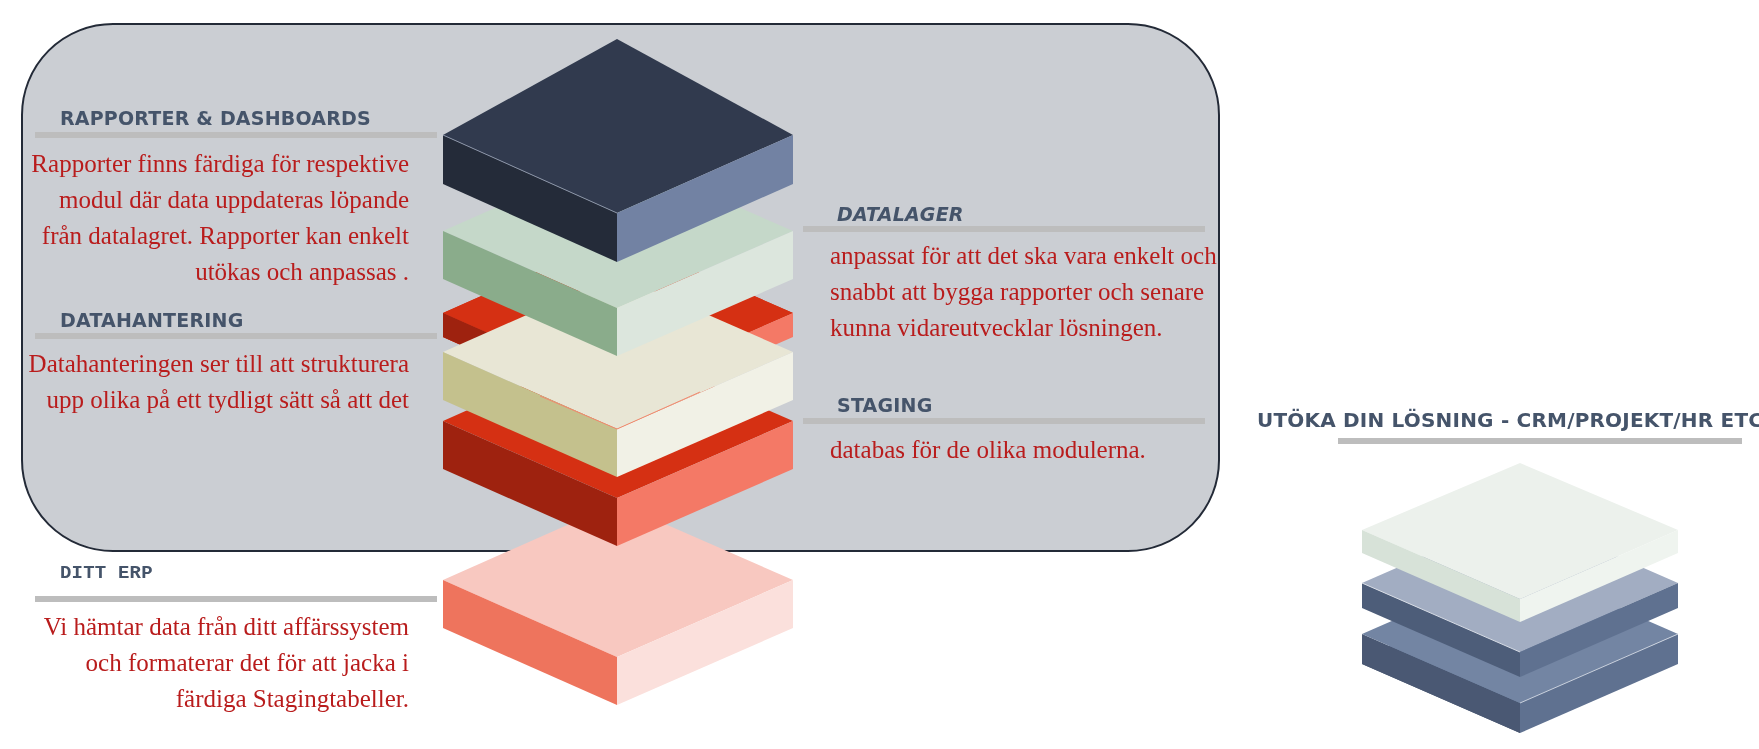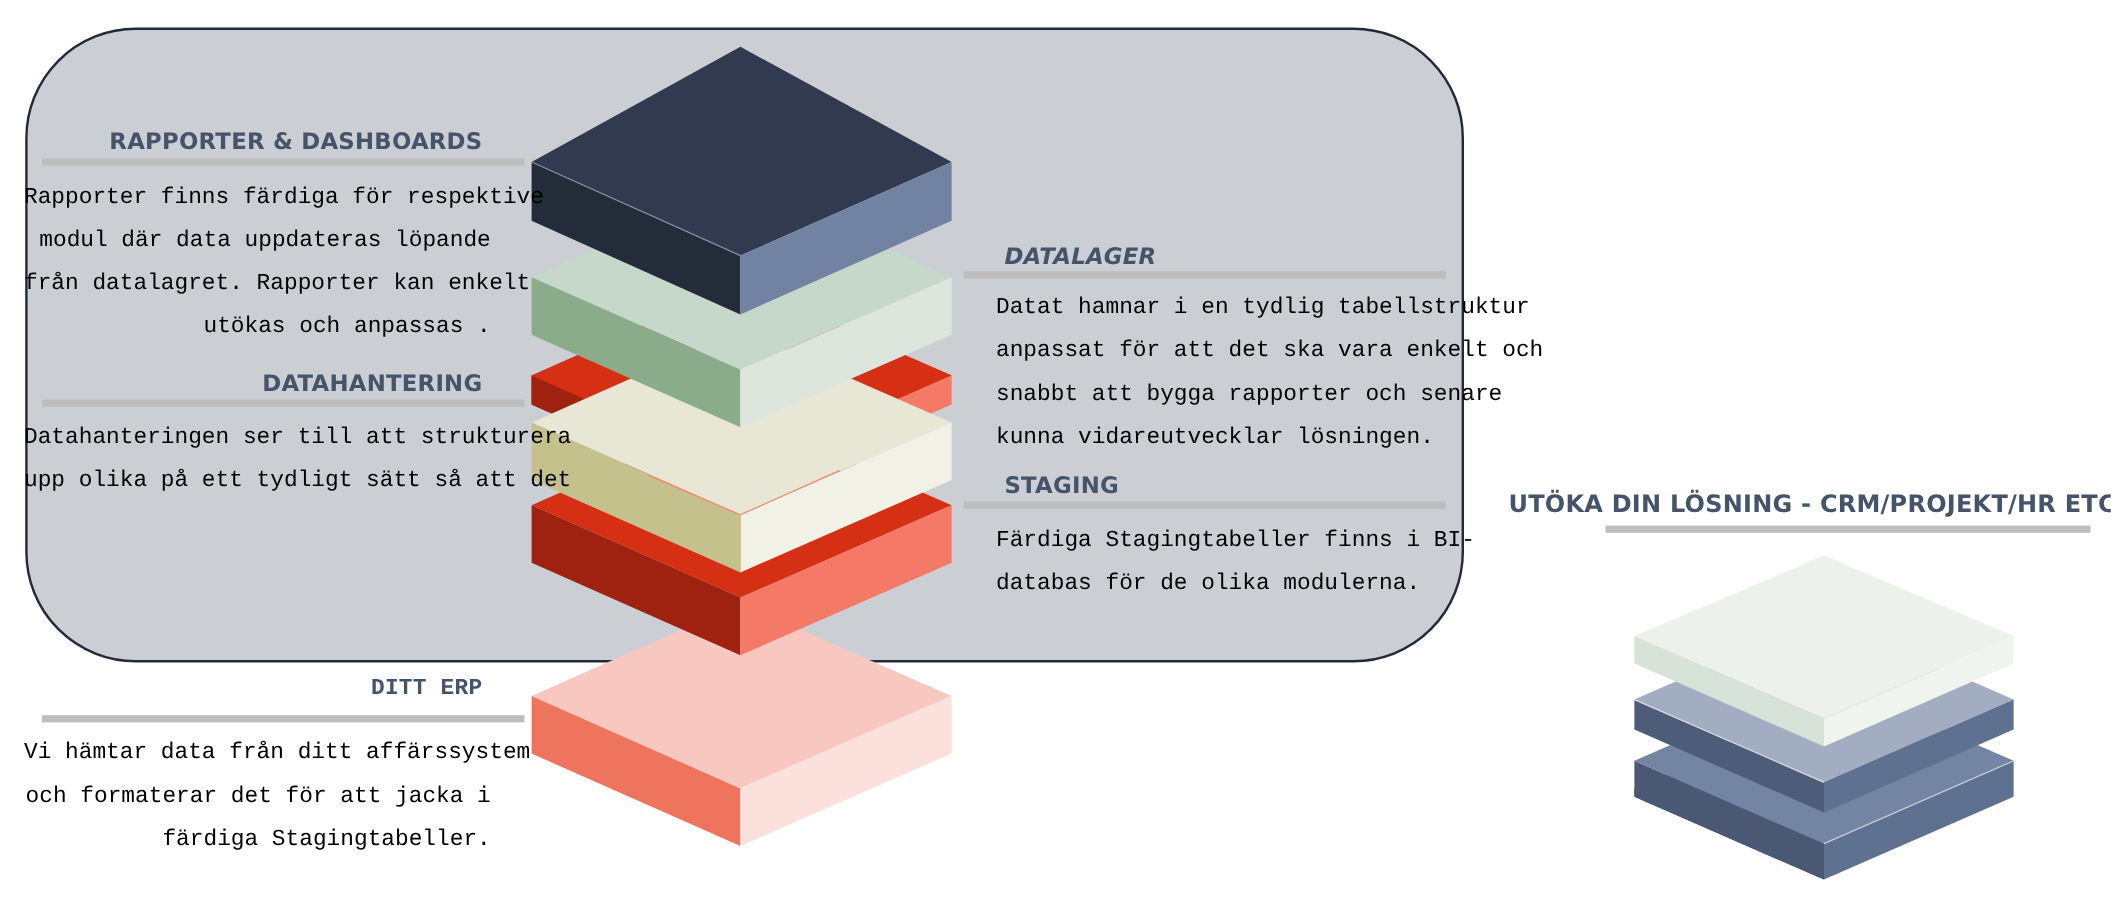--- a/index.html
+++ b/index.html
@@ -6,7 +6,7 @@
   body { width:1759px; height:749px; position:relative; overflow:hidden; font-family:"DejaVu Sans", sans-serif; }
   .panel { position:absolute; left:21px; top:23px; width:1199px; height:529px; background:#cbced3; border:2px solid #232a37; border-radius:92px; box-sizing:border-box; }
   .heading { position:absolute; font-family:"DejaVu Sans", sans-serif; font-weight:bold; color:#45546a; font-size:19px; letter-spacing:0.2px; white-space:nowrap; }
-  .heading.right-al { text-align:right; }
+  .heading.right-al { text-align:left; }
   .rule { position:absolute; height:6px; background:#bdbdbd; }
   .body-text { position:absolute; font-family:Liberation Mono, monospace; color:#000000; font-size:19px; line-height:36px; }
   .body-text.ra { text-align:right; }

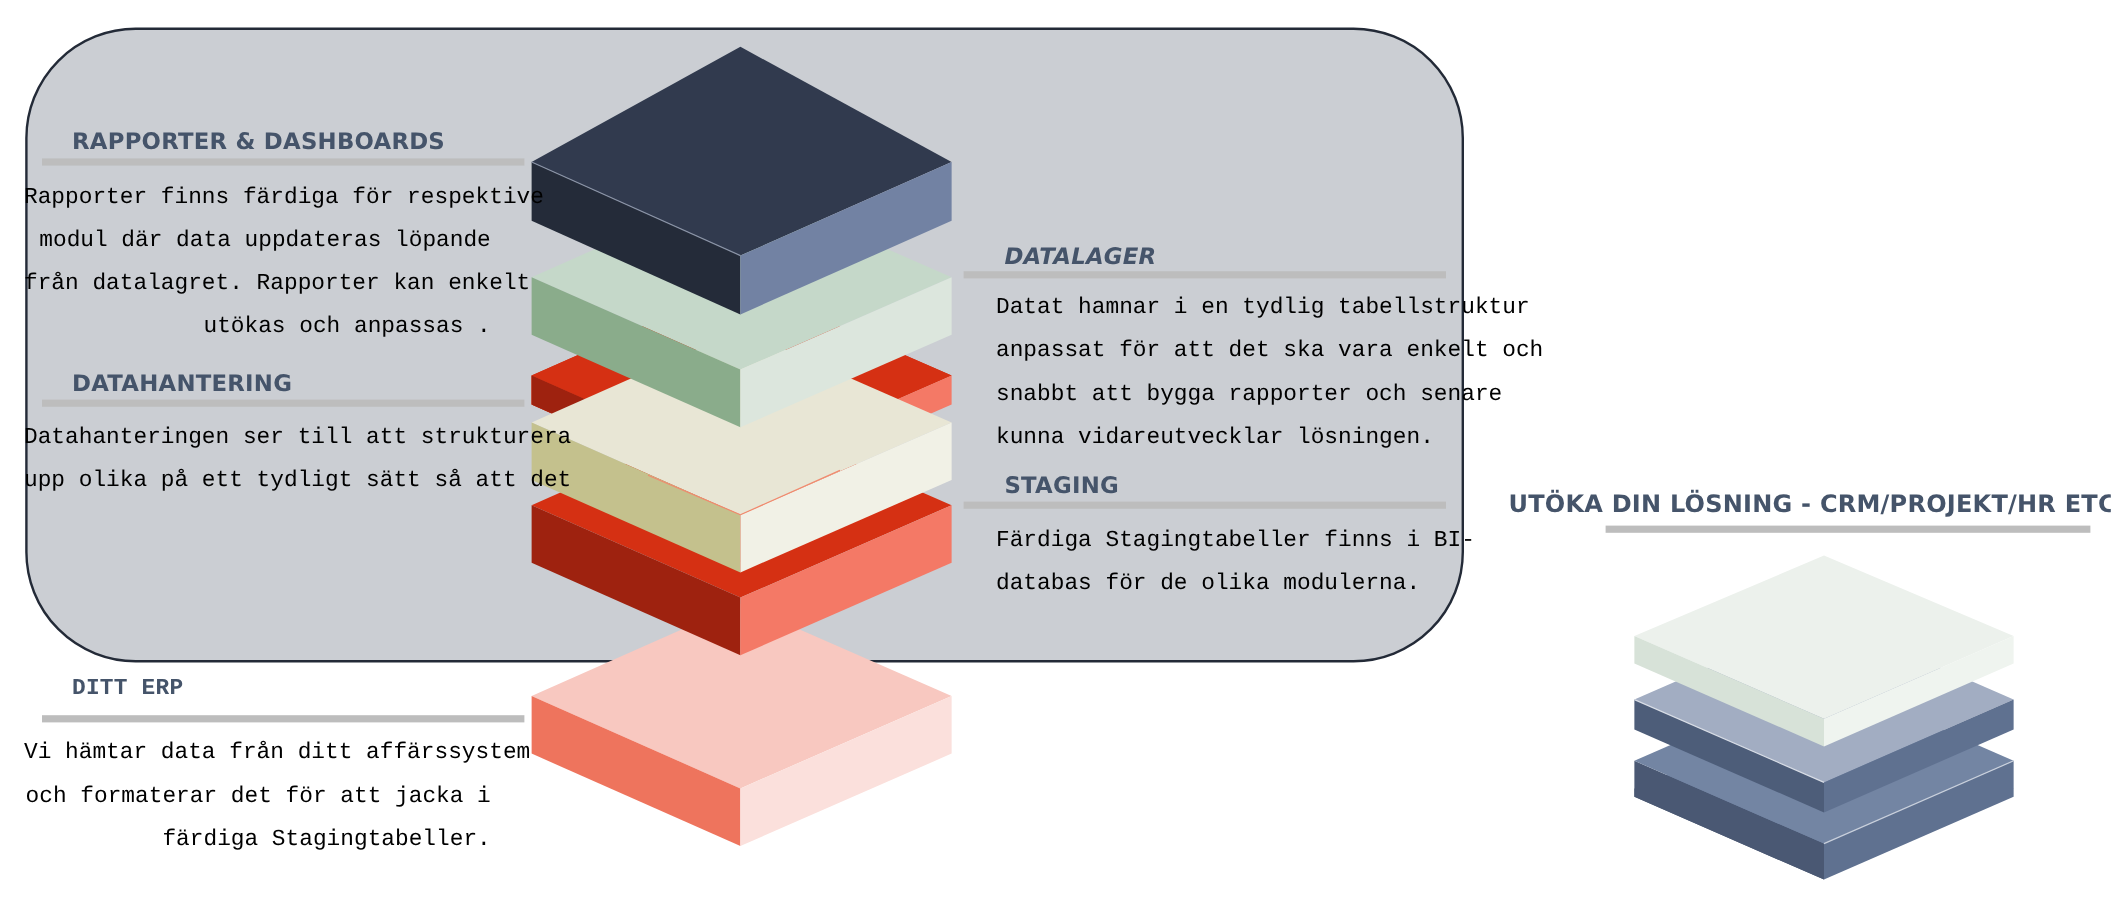--- a/index.html
+++ b/index.html
@@ -8,7 +8,7 @@
   .heading { position:absolute; font-family:"DejaVu Sans", sans-serif; font-weight:bold; color:#45546a; font-size:19px; letter-spacing:0.2px; white-space:nowrap; }
   .heading.right-al { text-align:left; }
   .rule { position:absolute; height:6px; background:#bdbdbd; }
-  .body-text { position:absolute; font-family:Liberation Mono, monospace; color:#000000; font-size:19px; line-height:36px; }
+  .body-text { position:absolute; font-family:Liberation Serif, serif; color:#b91c1c; font-size:25px; line-height:36px; }
   .body-text.ra { text-align:right; }
   .body-text .ln { display:block; white-space:nowrap; }
   svg { position:absolute; left:0; top:0; }

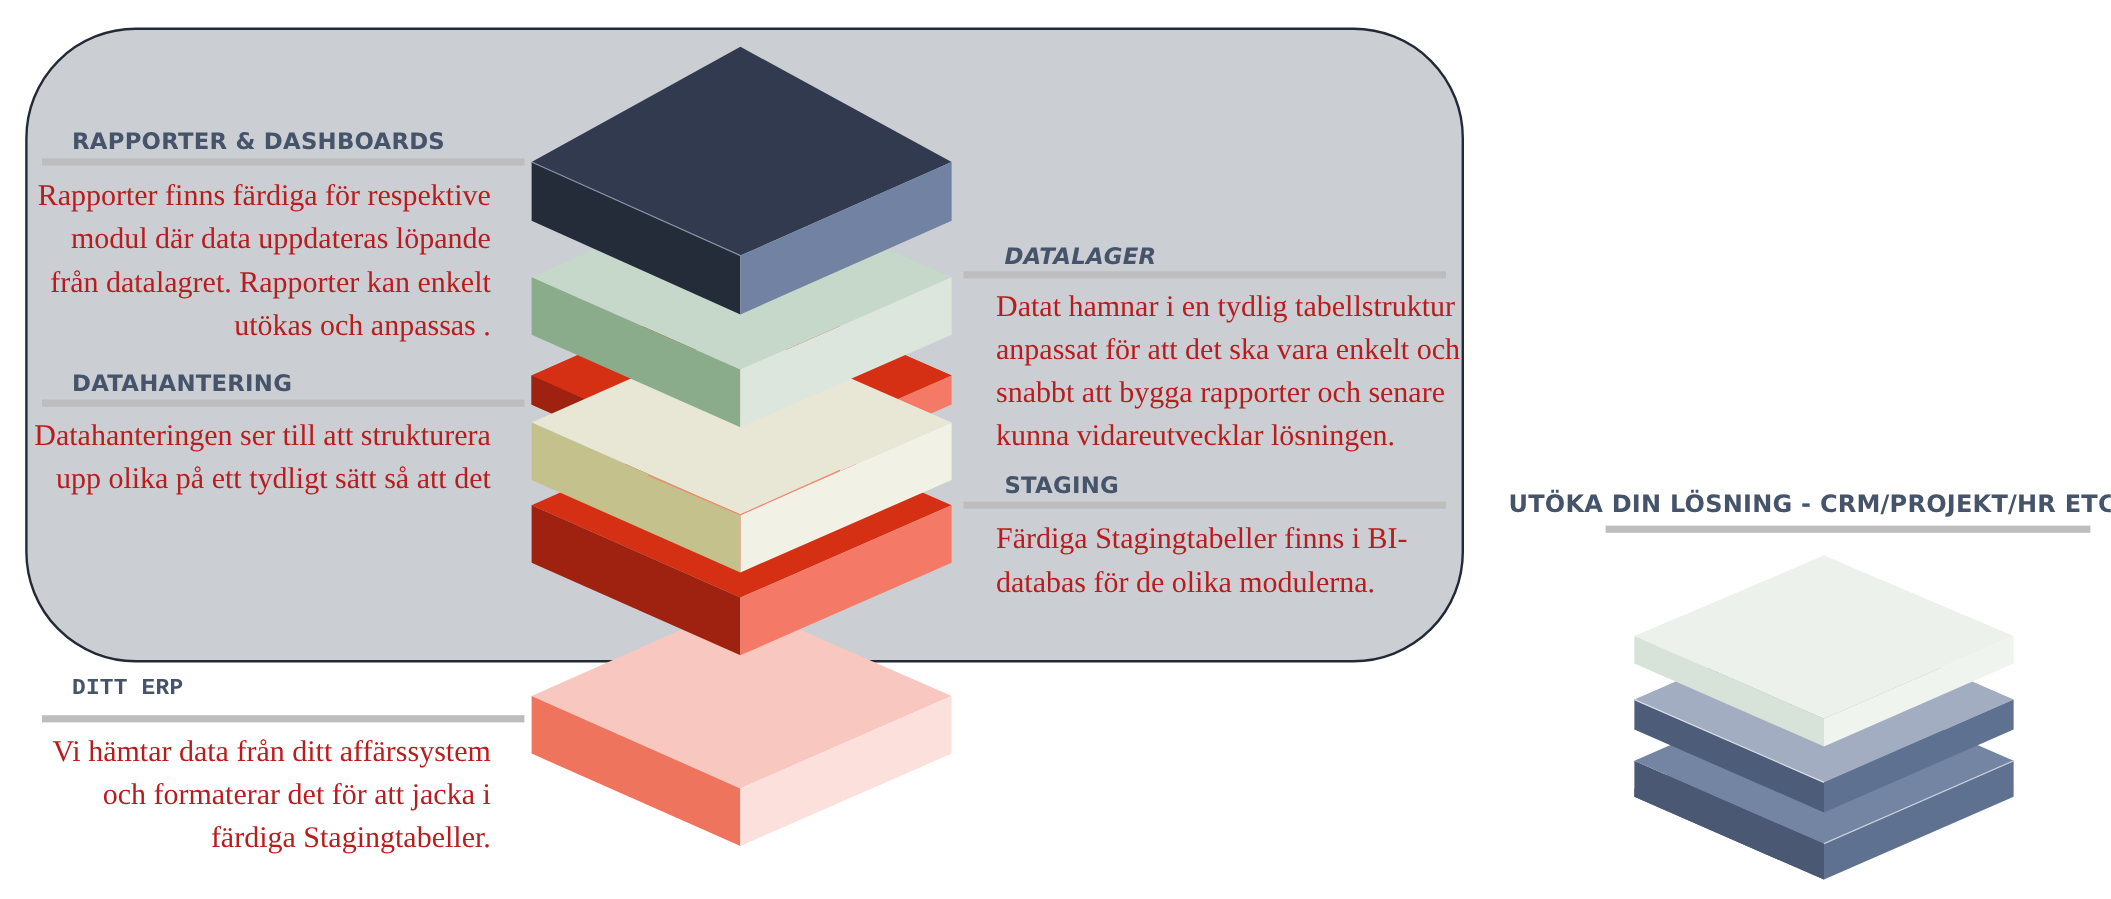--- a/index.html
+++ b/index.html
@@ -112,7 +112,6 @@
 <div class="heading" style="left:837px; top:203px;font-style:italic;">DATALAGER</div>
 <div class="rule" style="left:803px; top:226px; width:402px;"></div>
 <div class="body-text" style="left:830px; top:238px; width:380px;">
-  <span class="ln">Datat hamnar i en tydlig tabellstruktur</span>
   <span class="ln">anpassat för att det ska vara enkelt och</span>
   <span class="ln">snabbt att bygga rapporter och senare</span>
   <span class="ln">kunna vidareutvecklar lösningen.</span>

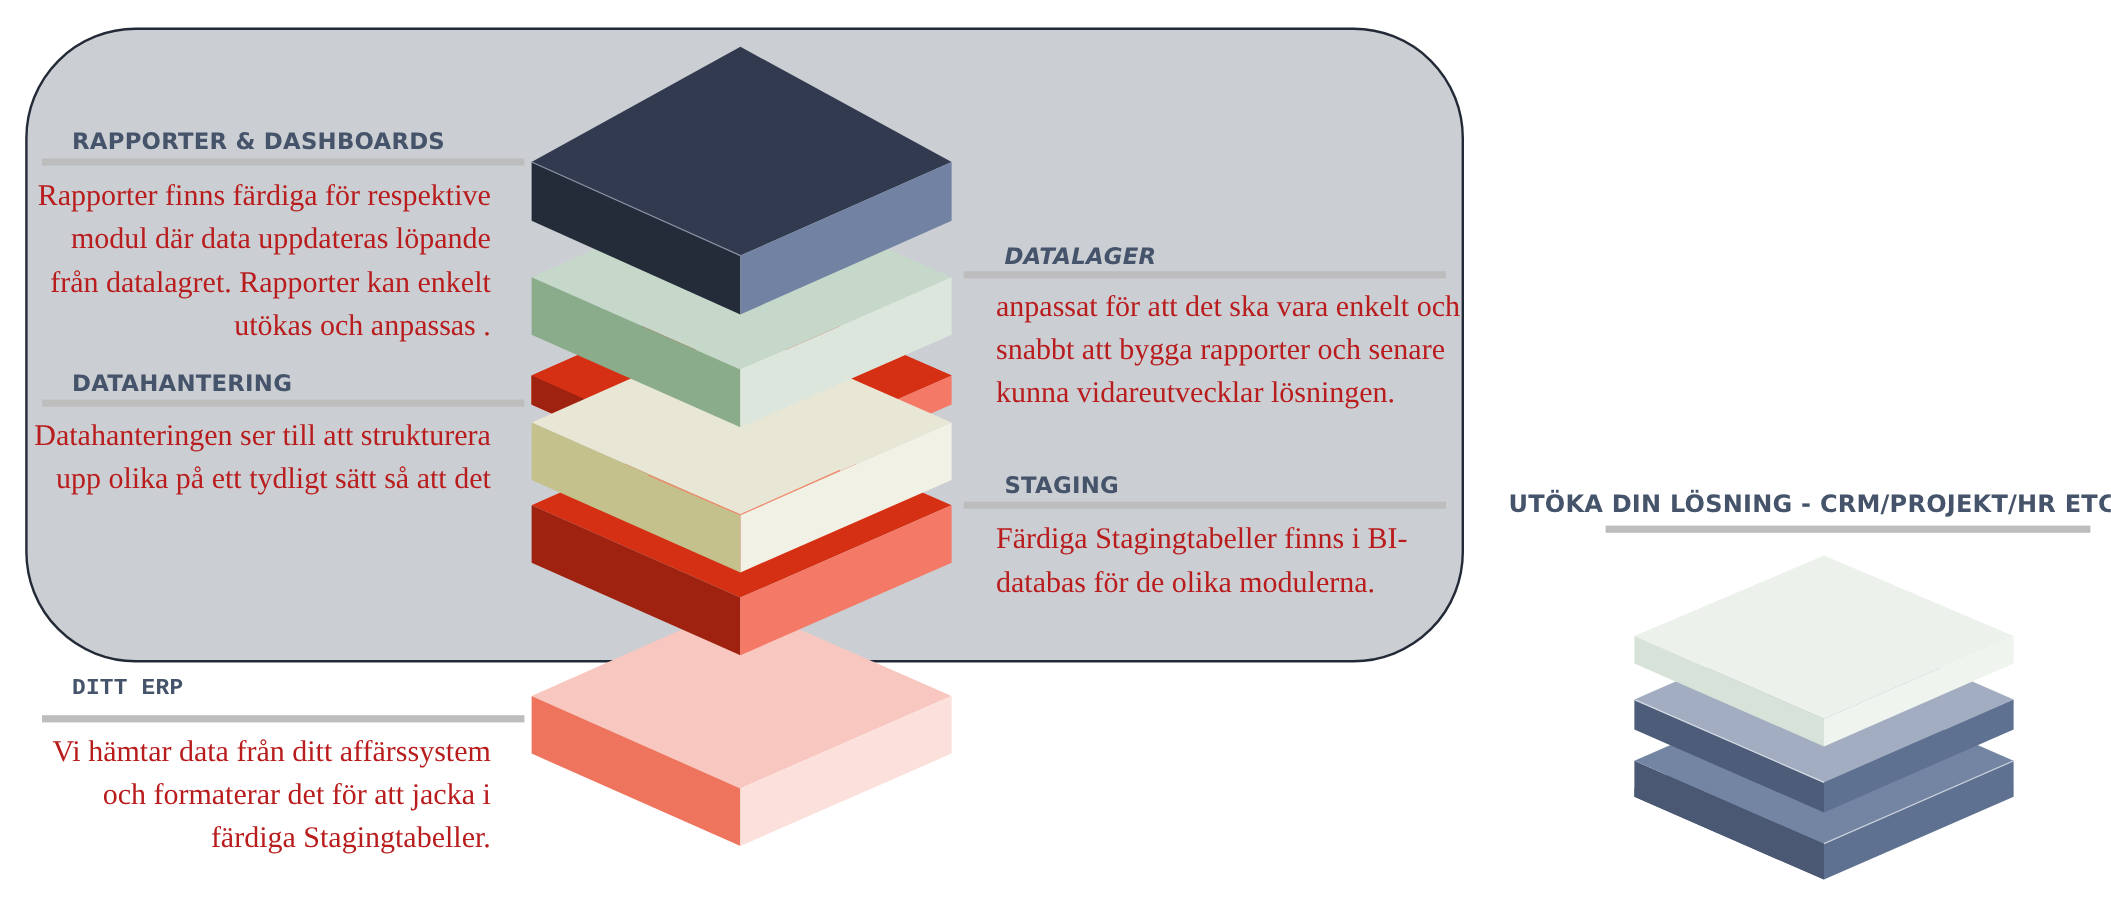--- a/index.html
+++ b/index.html
@@ -120,7 +120,6 @@
 <div class="heading" style="left:837px; top:394px;">STAGING</div>
 <div class="rule" style="left:803px; top:418px; width:402px;"></div>
 <div class="body-text" style="left:830px; top:432px; width:380px;">
-  <span class="ln">Färdiga Stagingtabeller finns i BI-</span>
   <span class="ln">databas för de olika modulerna.</span>
 </div>
 

